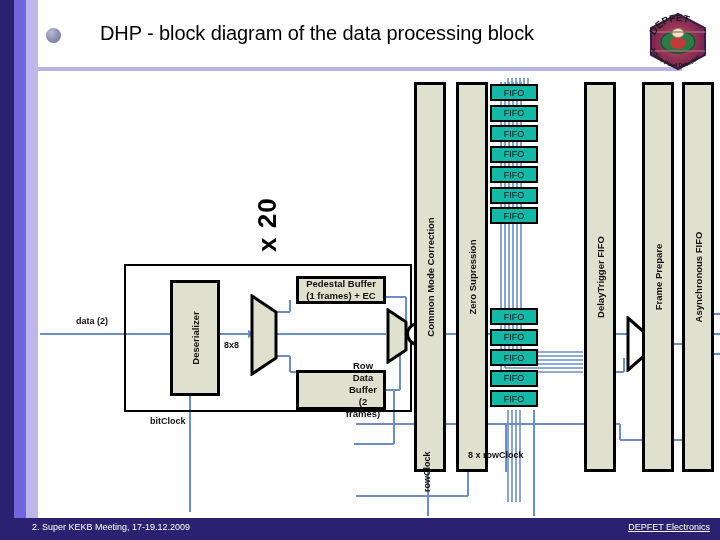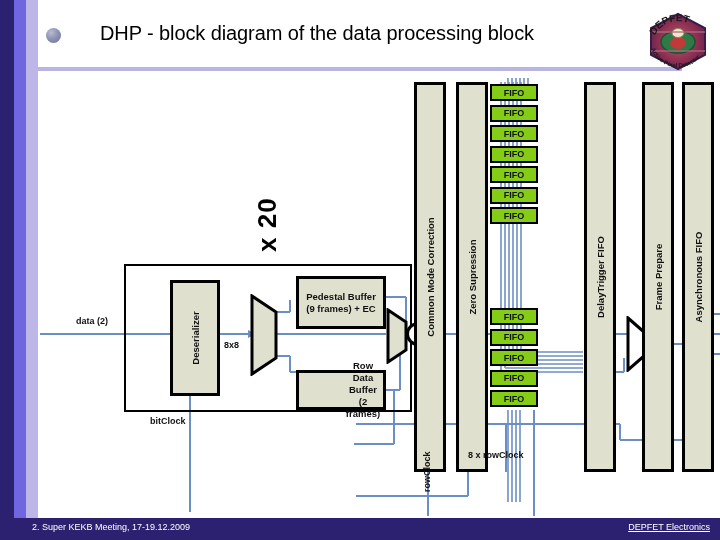--- a/index.html
+++ b/index.html
@@ -43,8 +43,8 @@
         transform:translate(-50%,-50%) rotate(-90deg);
         transform-origin:center center;
         font-size:9.5px;font-weight:bold;color:#111;white-space:nowrap;}
-  .fifo{position:absolute;background:#84cc16;border:2.5px solid #000;
-        font-size:9px;font-weight:bold;color:#111;
+  .fifo{position:absolute;background:#14b8a6;border:2.5px solid #000;
+        font-size:9px;font-weight:normal;color:#111;
         display:flex;align-items:center;justify-content:center;}
   .lbl{position:absolute;font-size:9px;font-weight:bold;color:#111;white-space:nowrap;}
   .lbl-rot{position:absolute;font-size:9px;font-weight:bold;color:#111;white-space:nowrap;

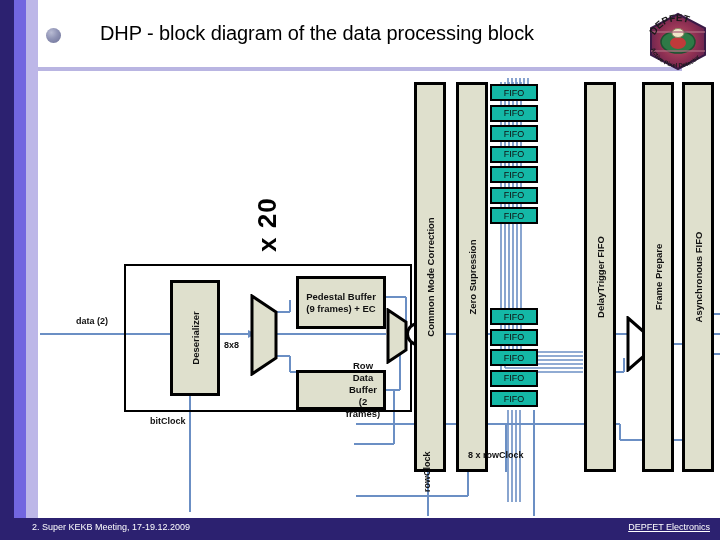--- a/index.html
+++ b/index.html
@@ -222,7 +222,7 @@
       <polygon points="2,2 26,18 26,64 2,80" fill="#dfe0cd" stroke="#000" stroke-width="3"></polygon>
     </svg>
 
-    <div class="bufbox" style="left:258px;top:204px;width:90px;height:53px;">
+    <div class="bufbox" style="left:258px;top:204px;width:90px;height:28px;">
       <span>Pedestal  Buffer</span>
       <span>(9 frames) + EC</span>
     </div>

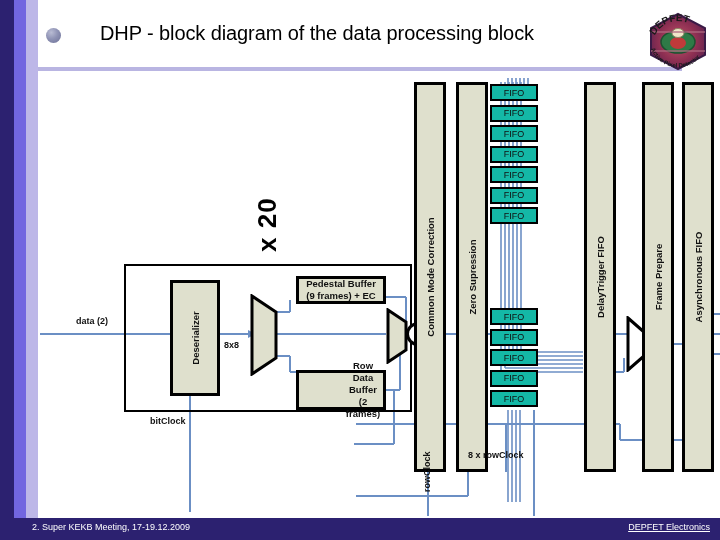--- a/index.html
+++ b/index.html
@@ -224,7 +224,7 @@
 
     <div class="bufbox" style="left:258px;top:204px;width:90px;height:28px;">
       <span>Pedestal  Buffer</span>
-      <span>(9 frames) + EC</span>
+      <span>(1 frames) + EC</span>
     </div>
 
     <div class="bufbox" style="left:258px;top:298px;width:90px;height:40px;padding-left:44px;">

